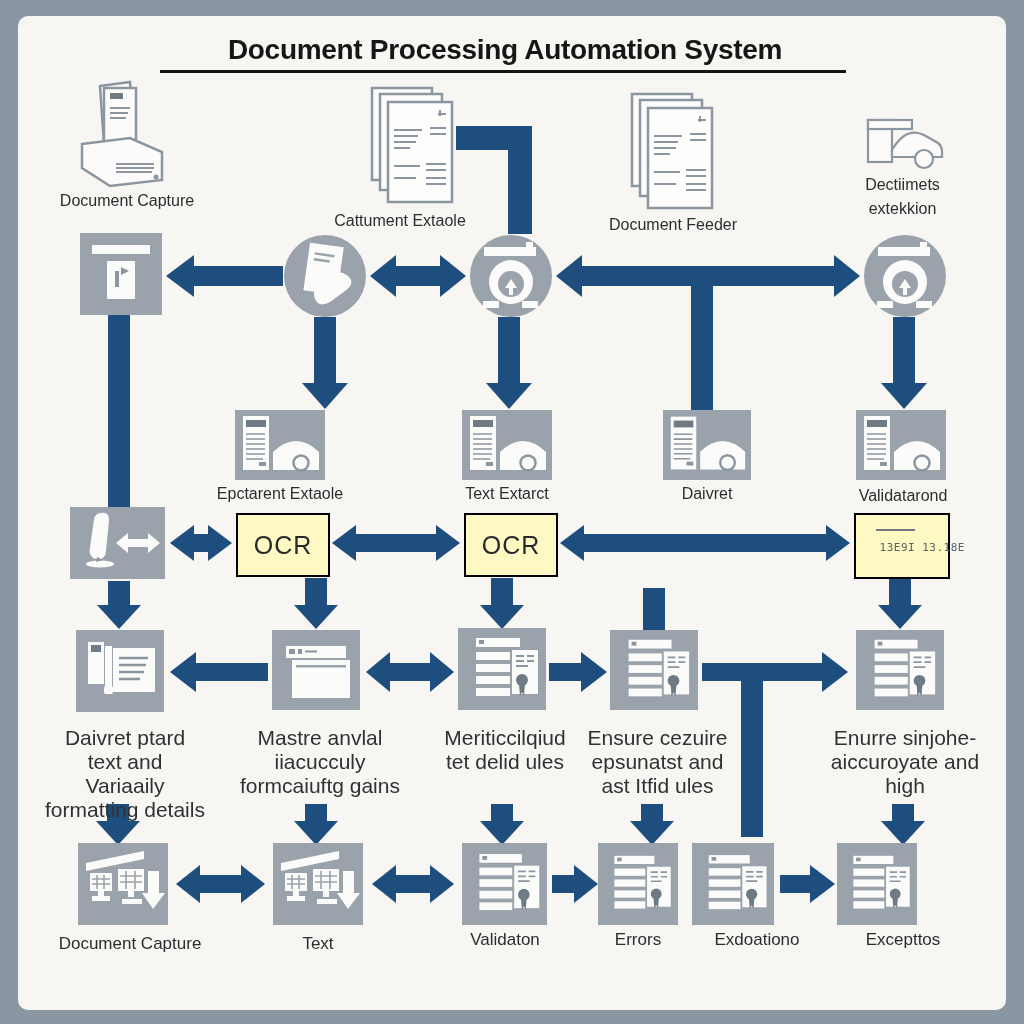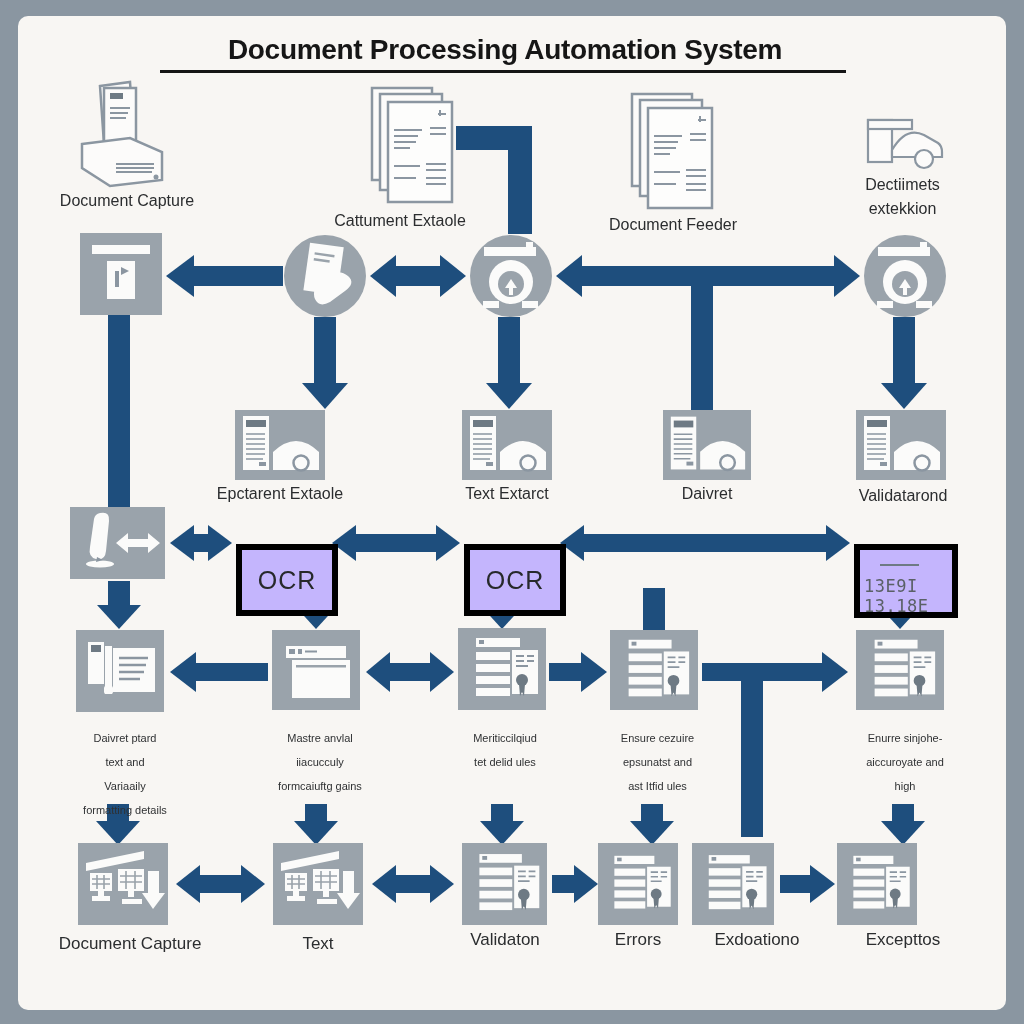--- a/index.html
+++ b/index.html
@@ -17,8 +17,8 @@
   .title-rule{position:absolute;left:160px;top:70px;width:686px;height:3px;background:#151515;}
   .node{position:absolute;background:#9aa3ab;}
   .circle{border-radius:50%;}
-  .whitebox{position:absolute;background:#c4b5fd;border:6px solid #000000;
-    display:flex;align-items:center;justify-content:center;margin-top:31px;}
+  .whitebox{position:absolute;background:#fef9c3;border:2px solid #000000;
+    display:flex;align-items:center;justify-content:center;}
   .ocr-text{font-size:25px;color:#27292b;letter-spacing:1px;}
   .digits{position:absolute;left:4px;top:26px;width:100%;text-align:left;
     font-size:17px;color:#5a6067;font-family:"DejaVu Sans Mono", monospace;letter-spacing:0.5px;}

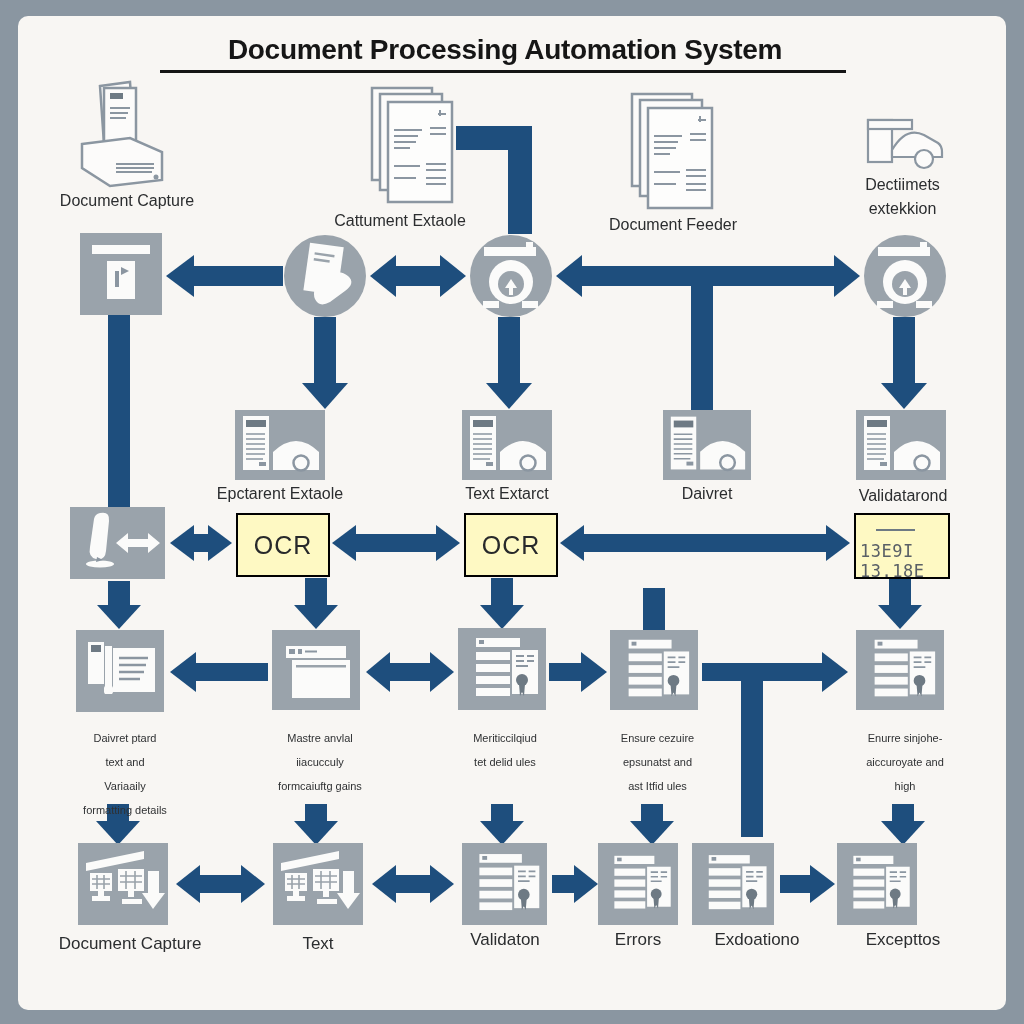--- a/index.html
+++ b/index.html
@@ -20,8 +20,8 @@
   .whitebox{position:absolute;background:#fef9c3;border:2px solid #000000;
     display:flex;align-items:center;justify-content:center;}
   .ocr-text{font-size:25px;color:#27292b;letter-spacing:1px;}
-  .digits{position:absolute;left:4px;top:26px;width:100%;text-align:left;
-    font-size:17px;color:#5a6067;font-family:"DejaVu Sans Mono", monospace;letter-spacing:0.5px;}
+  .digits{position:absolute;left:17px;top:26px;width:100%;text-align:right;
+    font-size:11px;color:#5a6067;font-family:"DejaVu Sans Mono", monospace;letter-spacing:0.5px;}
   .digit-rule{position:absolute;left:22%;top:14px;width:42%;height:2px;background:#6e7a84;}
   .lbl{position:absolute;text-align:center;font-size:16px;color:#2b2d2f;}
   .lbl-lg{font-size:17px;}

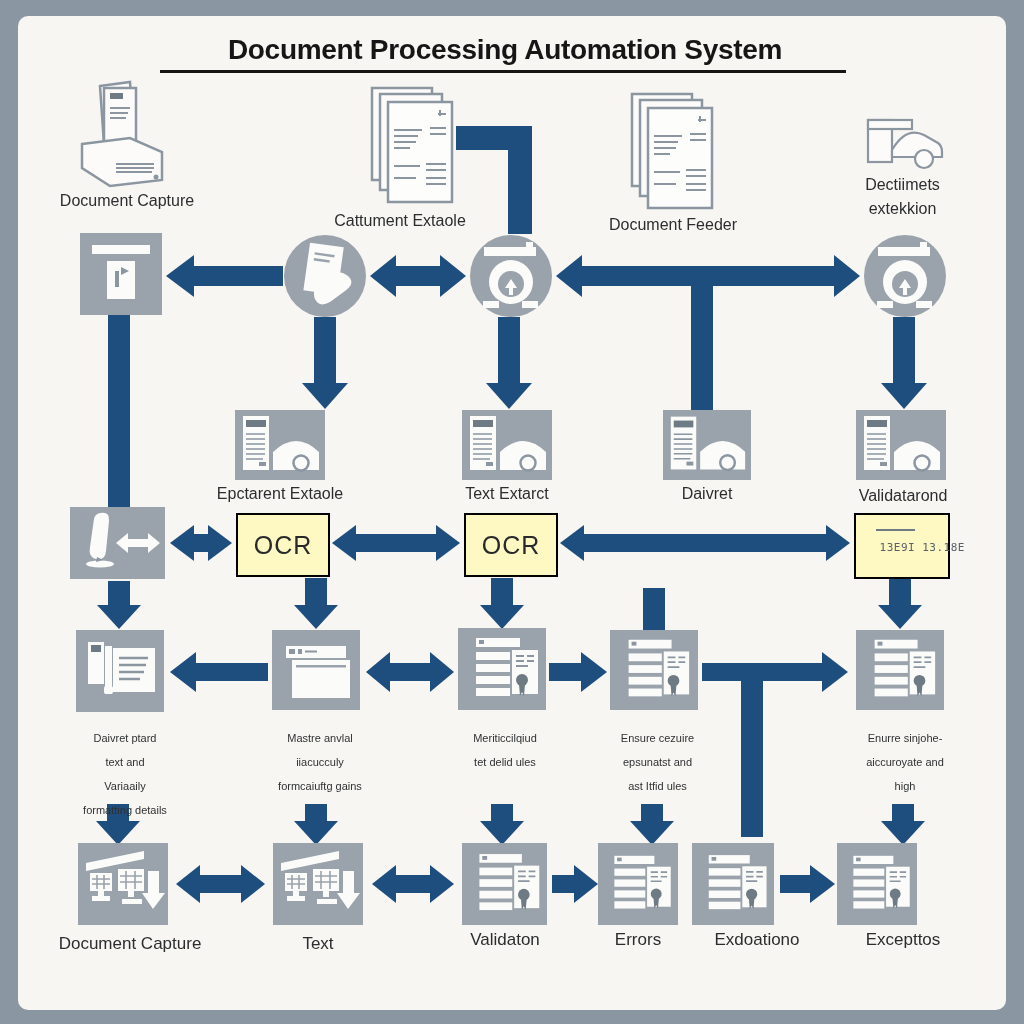--- a/index.html
+++ b/index.html
@@ -25,7 +25,7 @@
   .digit-rule{position:absolute;left:22%;top:14px;width:42%;height:2px;background:#6e7a84;}
   .lbl{position:absolute;text-align:center;font-size:16px;color:#2b2d2f;}
   .lbl-lg{font-size:17px;}
-  .note{position:absolute;text-align:center;font-size:11px;line-height:24px;color:#2f3133;}
+  .note{position:absolute;text-align:center;font-size:21px;line-height:24px;color:#2f3133;}
   .note span{display:block;}
   .connectors{position:absolute;left:0;top:0;pointer-events:none;}
   .connectors *{fill:#1e4e7d;}

